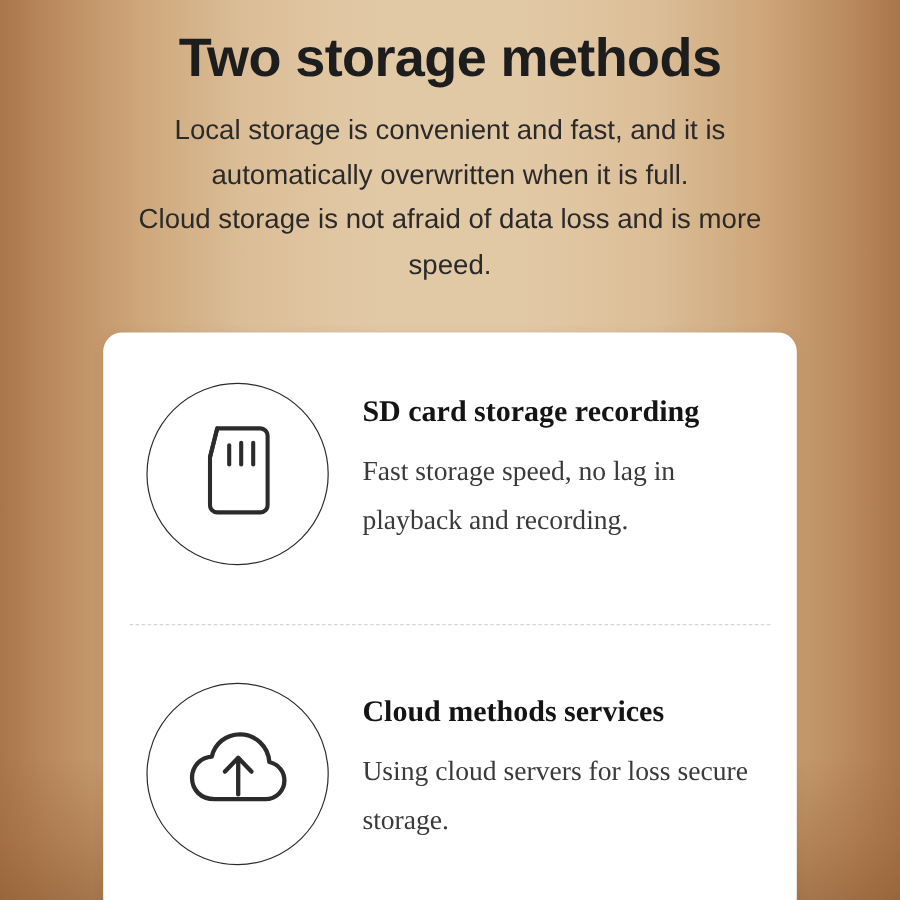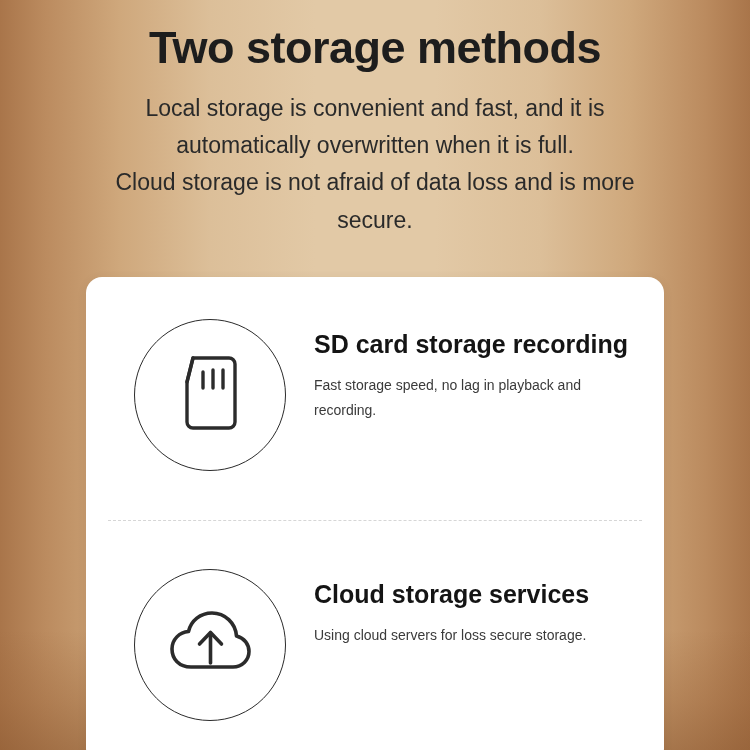--- a/index.html
+++ b/index.html
@@ -134,7 +134,7 @@
     <h1 class="title">Two storage methods</h1>
     <p class="subtitle">
       <span>Local storage is convenient and fast, and it is automatically overwritten when it is full.</span>
-      <span class="line2">Cloud storage is not afraid of data loss and is more secure.</span>
+      <span class="line2">Cloud storage is not afraid of data loss and is more speed.</span>
     </p>
   </div>
 

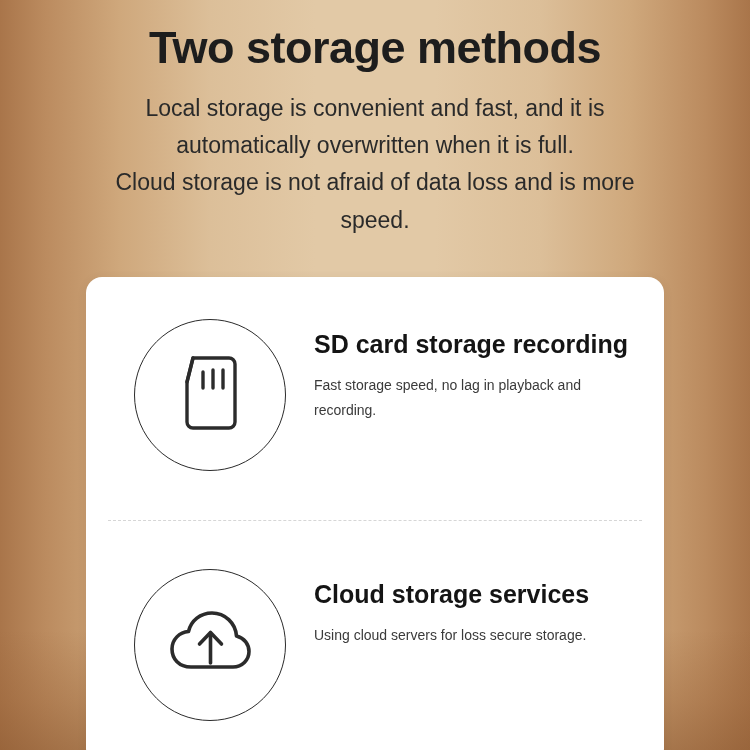--- a/index.html
+++ b/index.html
@@ -81,8 +81,9 @@
     align-items: flex-start;
     box-sizing: border-box;
     height: 243px;
-    padding-left: 48px;
+    padding-left: 36px;
     padding-right: 30px;
+    font-family: Liberation Serif, serif;
   }
   .row-sd { padding-top: 42px; }
   .row-cloud { padding-top: 48px; }

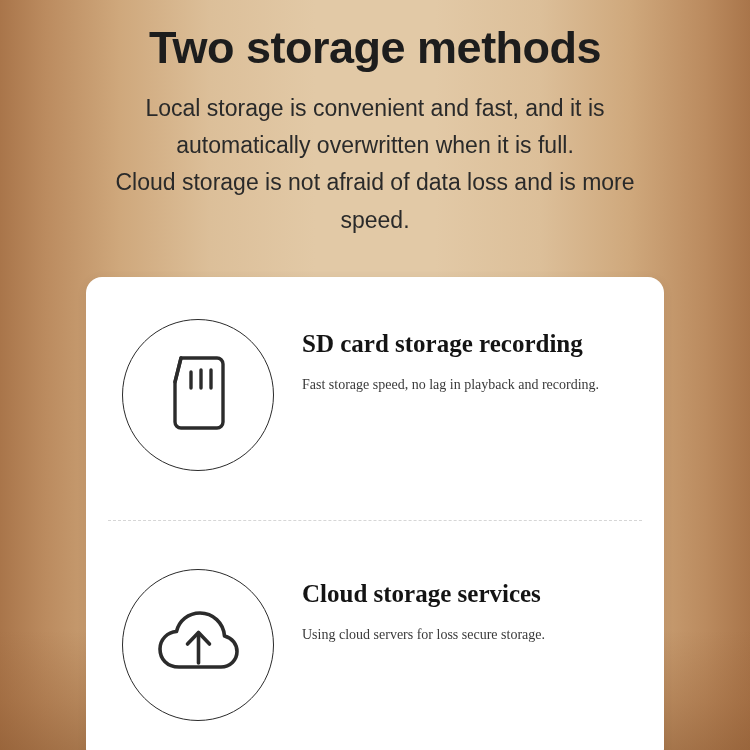--- a/index.html
+++ b/index.html
@@ -119,7 +119,7 @@
     white-space: nowrap;
   }
   .item-desc {
-    font-size: 14px;
+    font-size: 23px;
     color: #3a3a3a;
     line-height: 1.78;
     margin: 0;

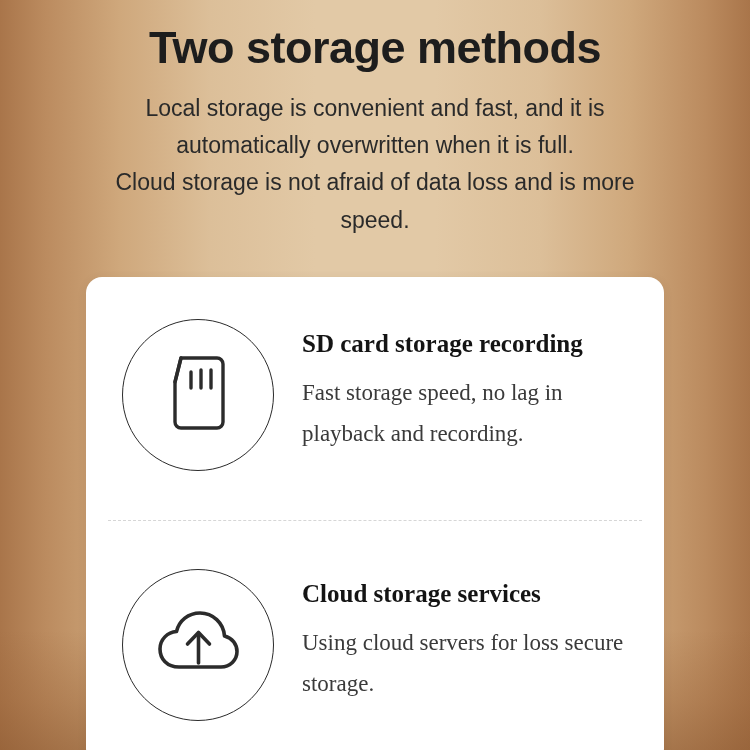--- a/index.html
+++ b/index.html
@@ -172,7 +172,7 @@
         </span>
       </div>
       <div class="texts">
-        <h2 class="item-title">Cloud storage services</h2>
+        <h2 class="item-title">Cloud methods services</h2>
         <p class="item-desc">Using cloud servers for loss secure storage.</p>
       </div>
     </div>

